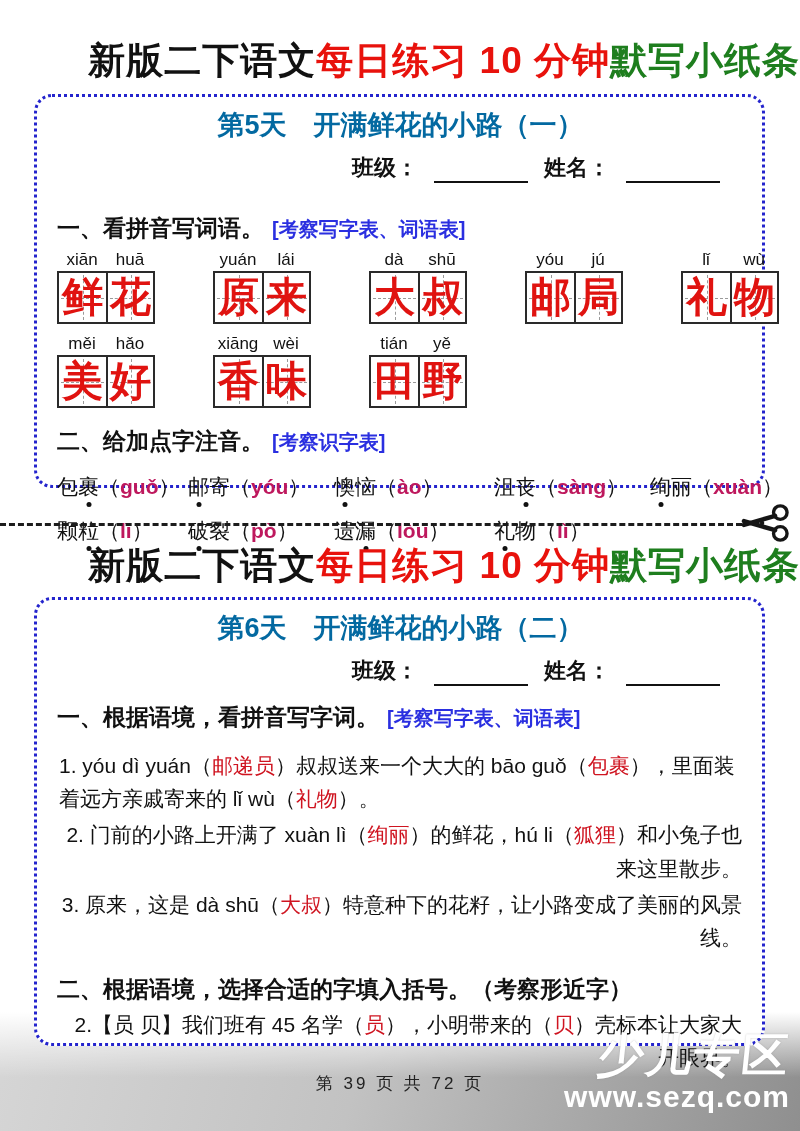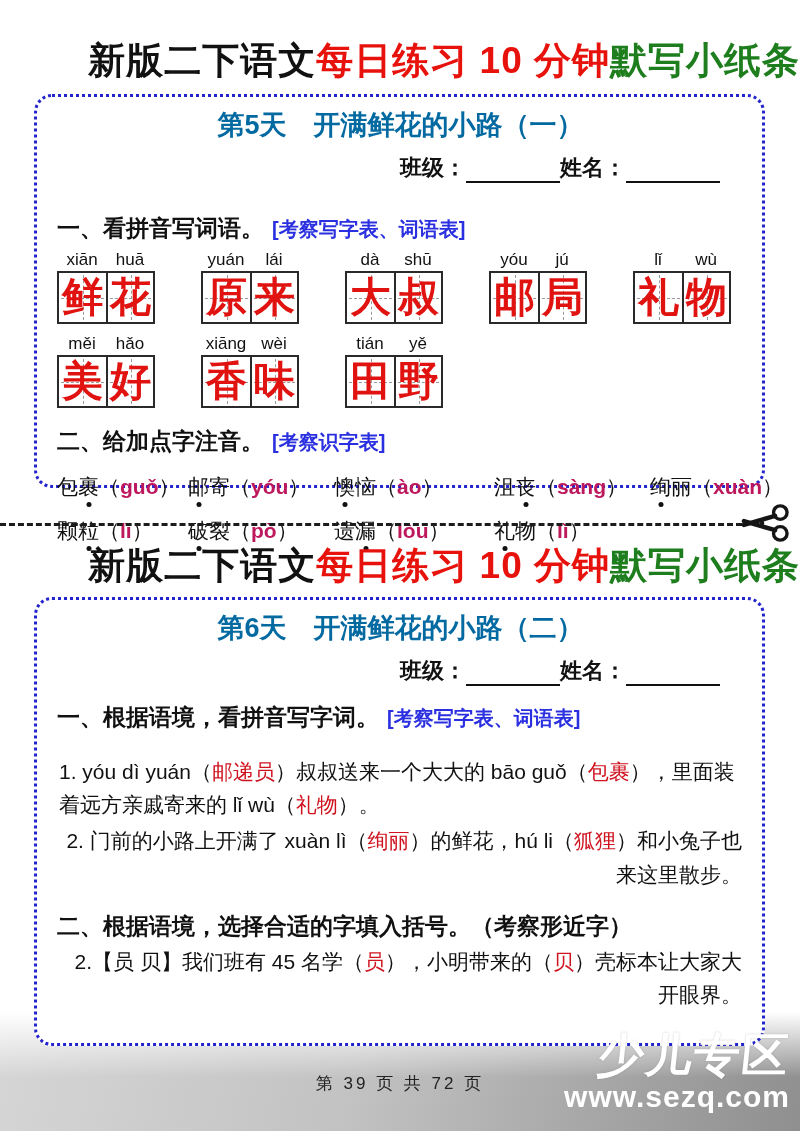--- a/index.html
+++ b/index.html
@@ -29,7 +29,7 @@
   #card2 { top:597px; height:449px; }
 
   .day-title { text-align:center; font-size:27px; font-weight:bold; color:#0369a1; margin-top:4px; }
-  .cn-row { display:flex; justify-content:flex-end; align-items:flex-end; gap:0;
+  .cn-row { display:flex; justify-content:flex-end; align-items:flex-end; gap:16px;
     padding-right:28px; margin-top:10px; font-size:22px; font-weight:bold; color:#111; }
   .blank { display:inline-block; width:94px; height:24px; border-bottom:2.5px solid #111; }
 

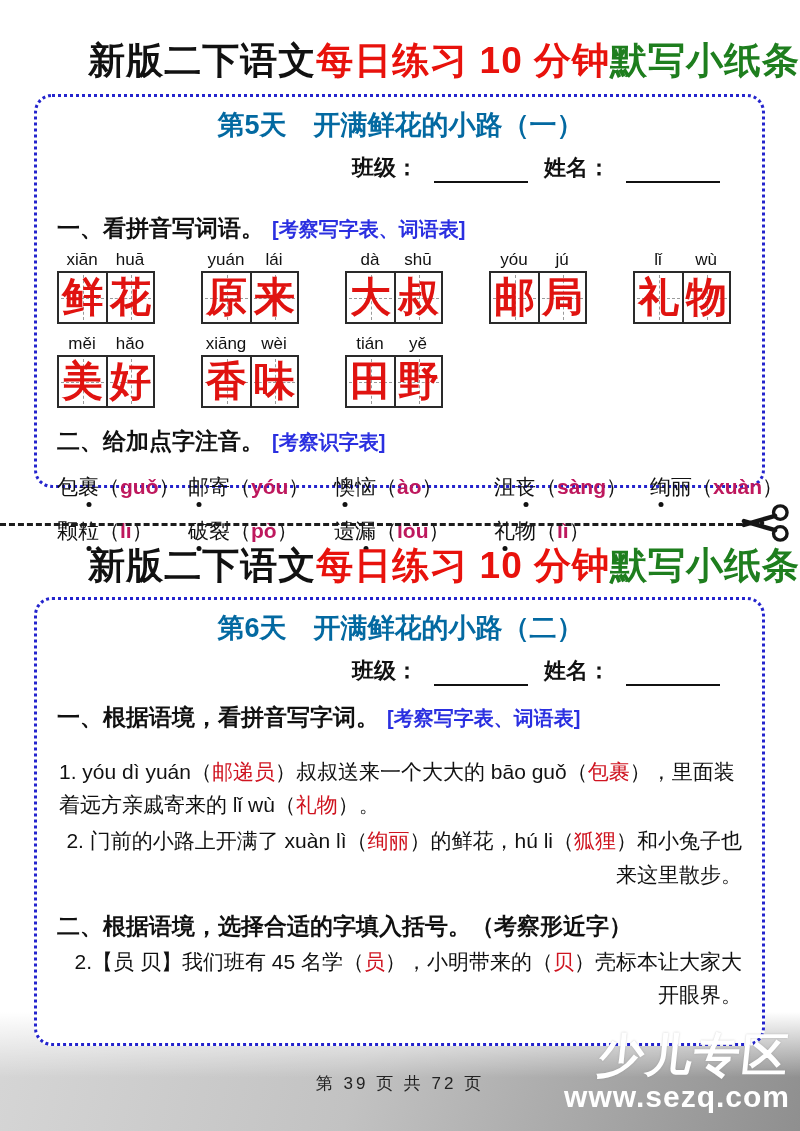--- a/index.html
+++ b/index.html
@@ -37,7 +37,7 @@
   .q-note { color:#2a2fe0; font-size:20px; margin-left:8px; font-weight:600; }
 
   
-  .word-row { display:flex; gap:46px; padding-left:4px; margin-top:6px; }
+  .word-row { display:flex; gap:58px; padding-left:4px; margin-top:6px; }
   .word { display:flex; flex-direction:column; align-items:center; }
   .py-row { display:flex; width:96px; margin-bottom:1px; }
   .py-row span { flex:1; text-align:center; font-size:17px; color:#111; }

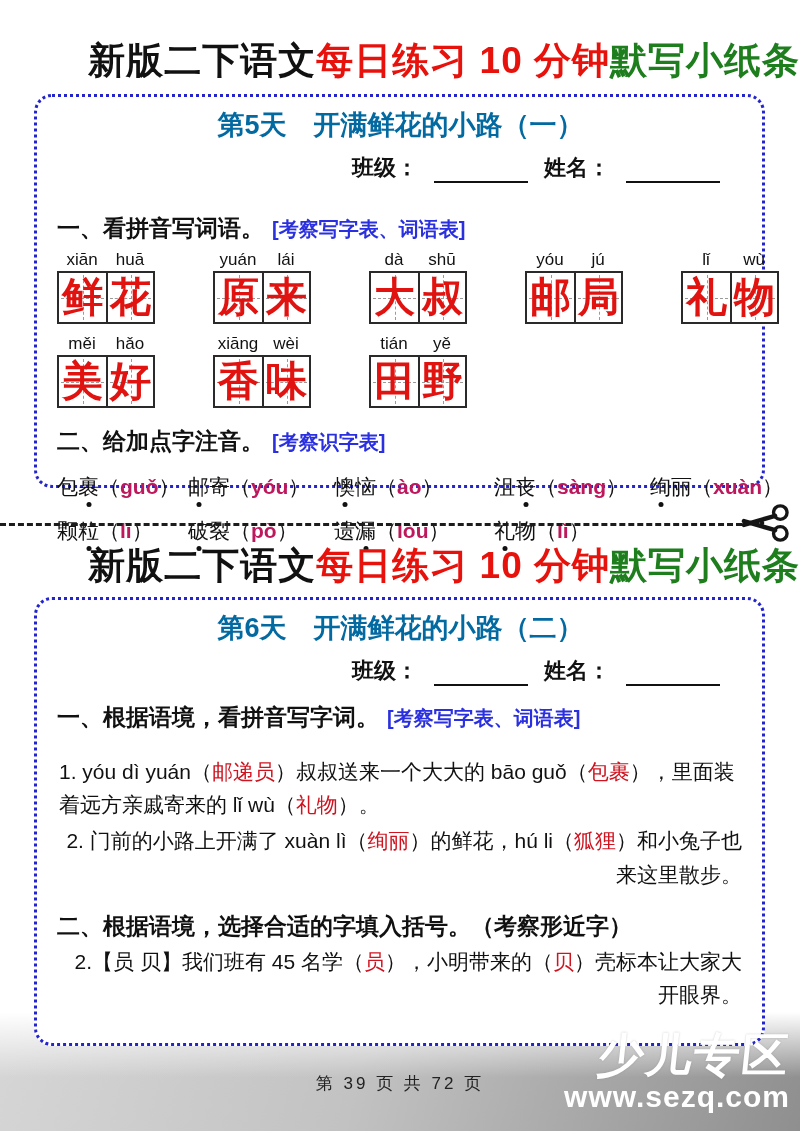--- a/index.html
+++ b/index.html
@@ -65,7 +65,7 @@
   .seg-t { color:#111; }
   .seg-p { color:#111; }
   .seg-r { color:#cf1420; }
-  .s-gap  { margin-top:22px; }
+  .s-gap  { margin-top:16px; }
   .s-gap2 { margin-top:3px;text-align:right; }
 
   

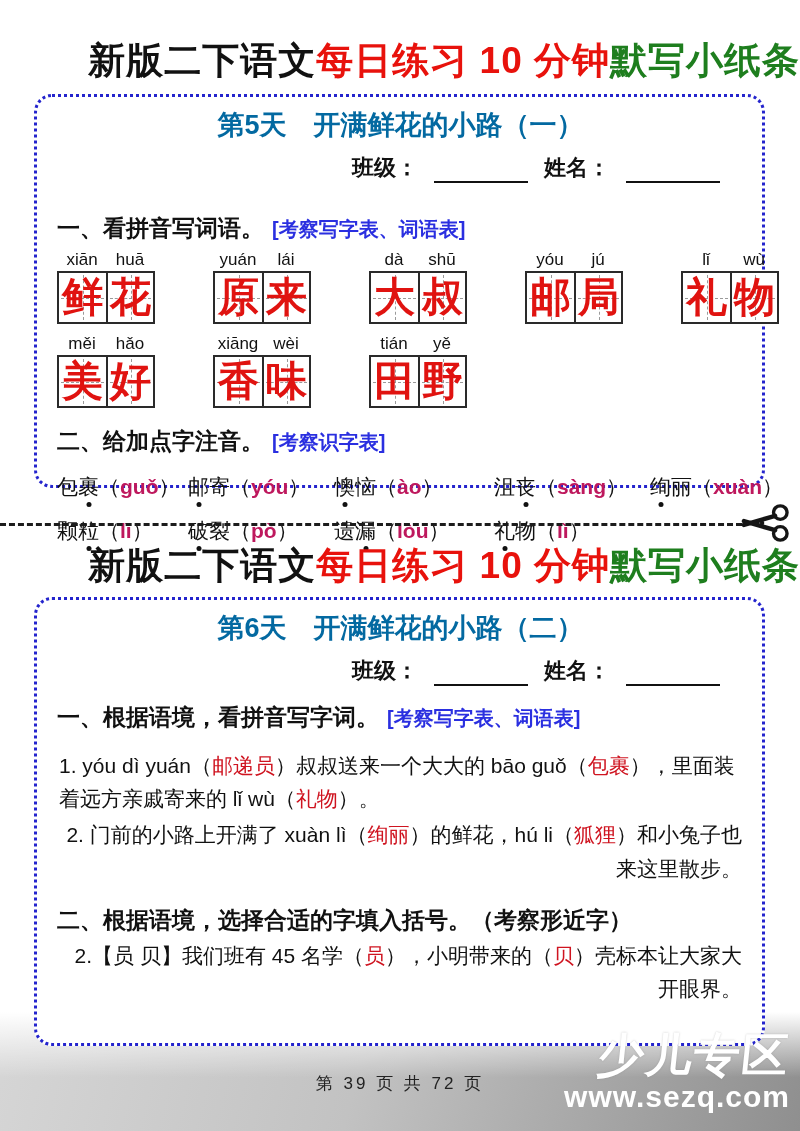--- a/index.html
+++ b/index.html
@@ -262,6 +262,7 @@
     </div>
     <div class="rich s-gap"><span class="seg-t">1. </span><span class="seg-p">yóu dì yuán</span><span class="seg-t">（</span><span class="seg-r">邮递员</span><span class="seg-t">）叔叔送来一个大大的 </span><span class="seg-p">bāo guǒ</span><span class="seg-t">（</span><span class="seg-r">包裹</span><span class="seg-t">），里面装着远方亲戚寄来的 </span><span class="seg-p">lǐ wù</span><span class="seg-t">（</span><span class="seg-r">礼物</span><span class="seg-t">）。</span></div>
     <div class="rich s-gap2"><span class="seg-t">2. 门前的小路上开满了 </span><span class="seg-p">xuàn lì</span><span class="seg-t">（</span><span class="seg-r">绚丽</span><span class="seg-t">）的鲜花，</span><span class="seg-p">hú li</span><span class="seg-t">（</span><span class="seg-r">狐狸</span><span class="seg-t">）和小兔子也来这里散步。</span></div>
+    <div class="rich s-gap2"><span class="seg-t">3. 原来，这是 </span><span class="seg-p">dà shū</span><span class="seg-t">（</span><span class="seg-r">大叔</span><span class="seg-t">）特意种下的花籽，让小路变成了美丽的风景线。</span></div>
     <div class="q-head" style="margin-top:20px;">
       <span>二、根据语境，选择合适的字填入括号。（考察形近字）</span>
     </div>

